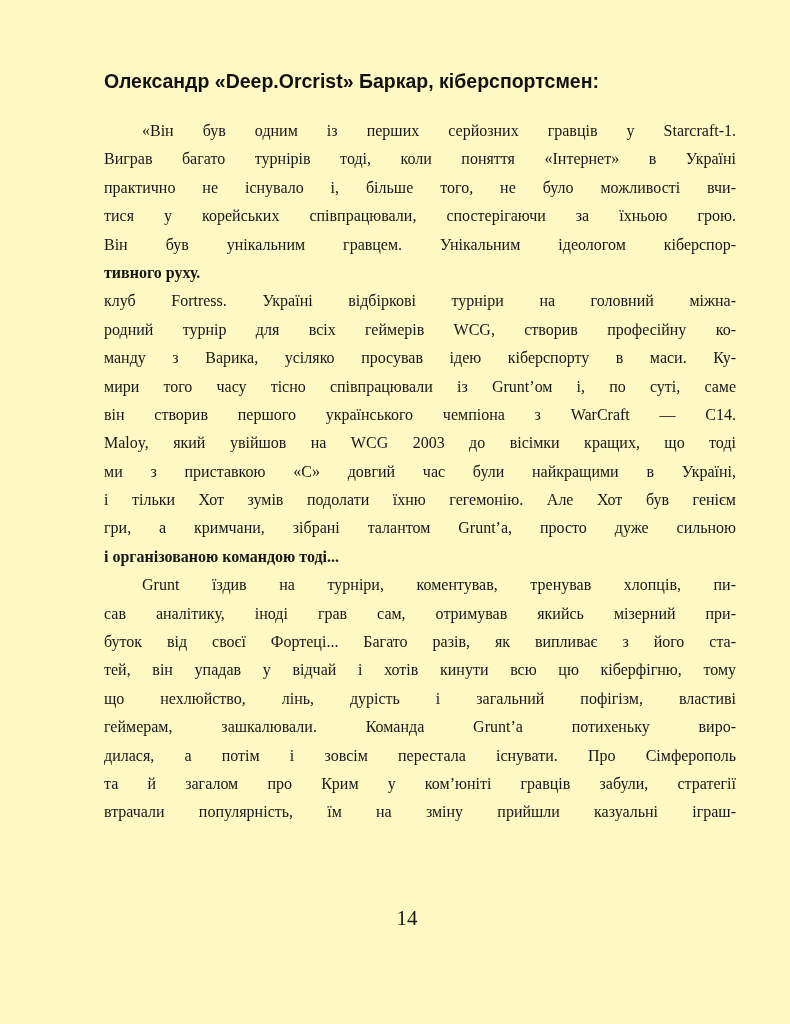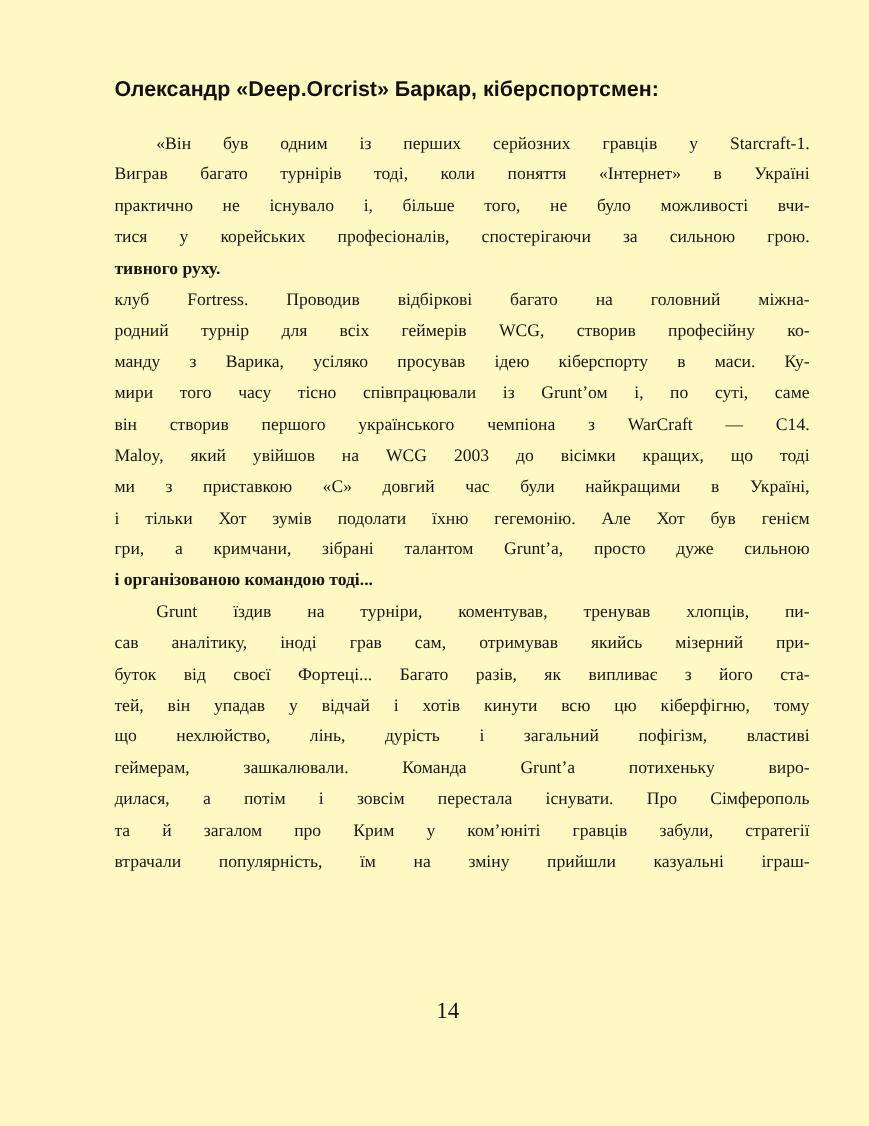--- a/index.html
+++ b/index.html
@@ -74,7 +74,7 @@
       <div class="line par-first">«Він був одним із перших серйозних гравців у Starcraft-1.</div>
       <div class="line">Виграв багато турнірів тоді, коли поняття «Інтернет» в Україні</div>
       <div class="line">практично не існувало і, більше того, не було можливості вчи-</div>
-      <div class="line">тися у корейських професіоналів, спостерігаючи за сильною грою.</div>
+      <div class="line">тися у корейських співпрацювали, спостерігаючи за їхньою грою.</div>
       <div class="line par-end">тивного руху.</div>
     </div>
 

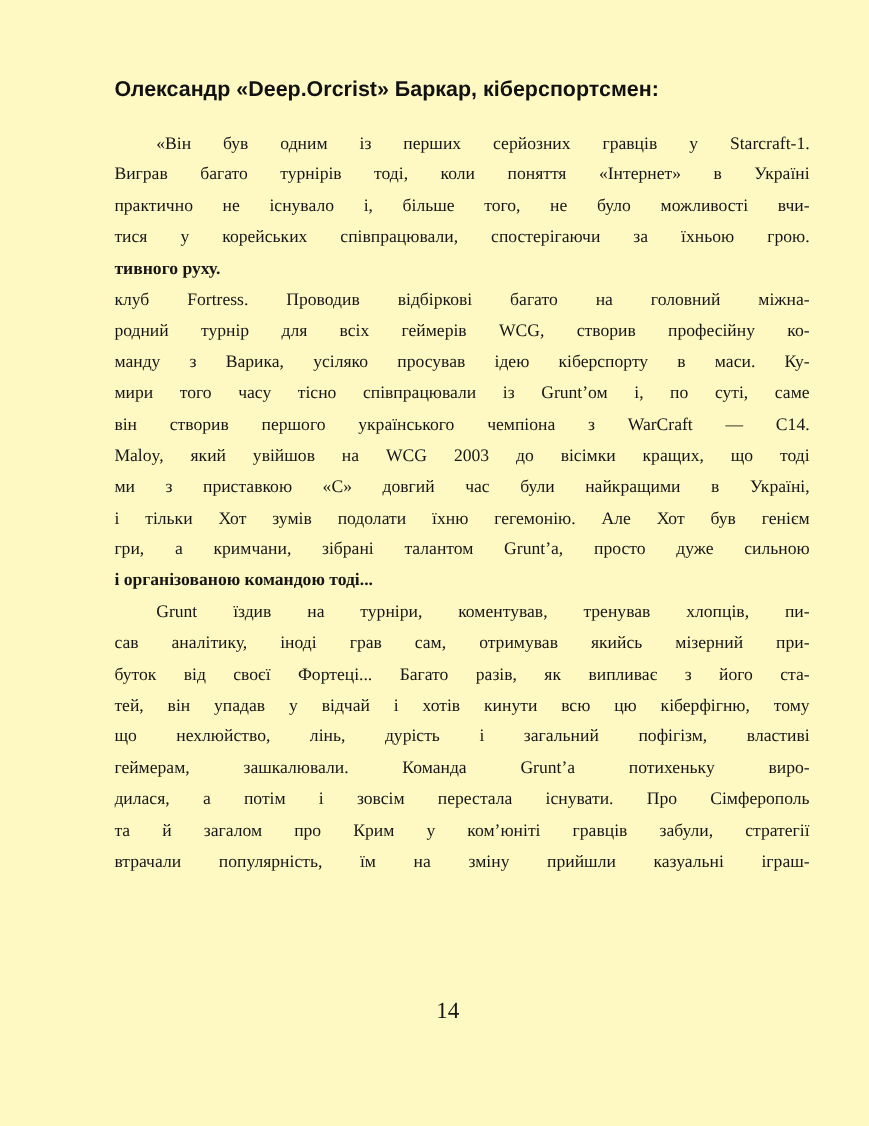--- a/index.html
+++ b/index.html
@@ -75,6 +75,7 @@
       <div class="line">Виграв багато турнірів тоді, коли поняття «Інтернет» в Україні</div>
       <div class="line">практично не існувало і, більше того, не було можливості вчи-</div>
       <div class="line">тися у корейських співпрацювали, спостерігаючи за їхньою грою.</div>
+      <div class="line">Він був унікальним гравцем. Унікальним ідеологом кіберспор-</div>
       <div class="line par-end">тивного руху.</div>
     </div>
 

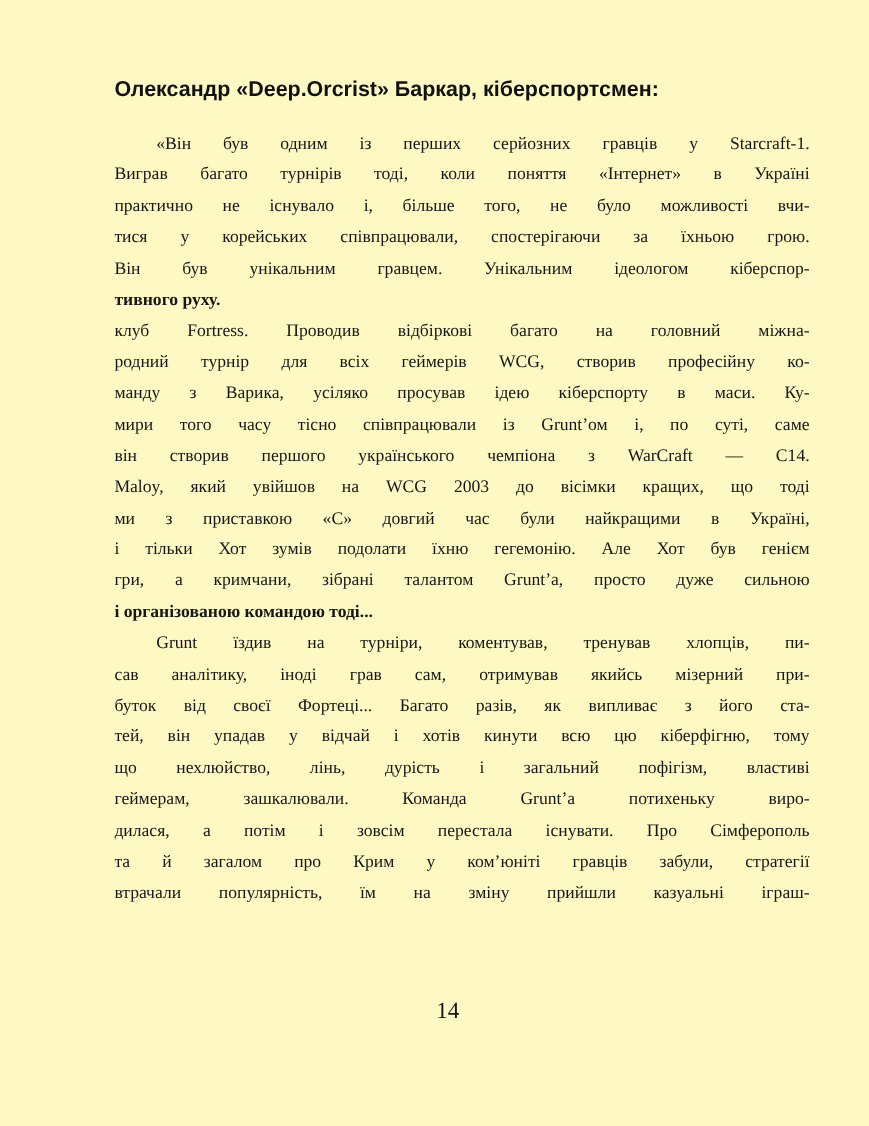--- a/index.html
+++ b/index.html
@@ -80,7 +80,7 @@
     </div>
 
     <div class="para">
-      <div class="line">клуб Fortress. Проводив відбіркові багато на головний міжна-</div>
+      <div class="line">клуб Fortress. Україні відбіркові турніри на головний міжна-</div>
       <div class="line">родний турнір для всіх геймерів WCG, створив професійну ко-</div>
       <div class="line">манду з Варика, усіляко просував ідею кіберспорту в маси. Ку-</div>
       <div class="line">мири того часу тісно співпрацювали із Grunt’ом і, по суті, саме</div>

